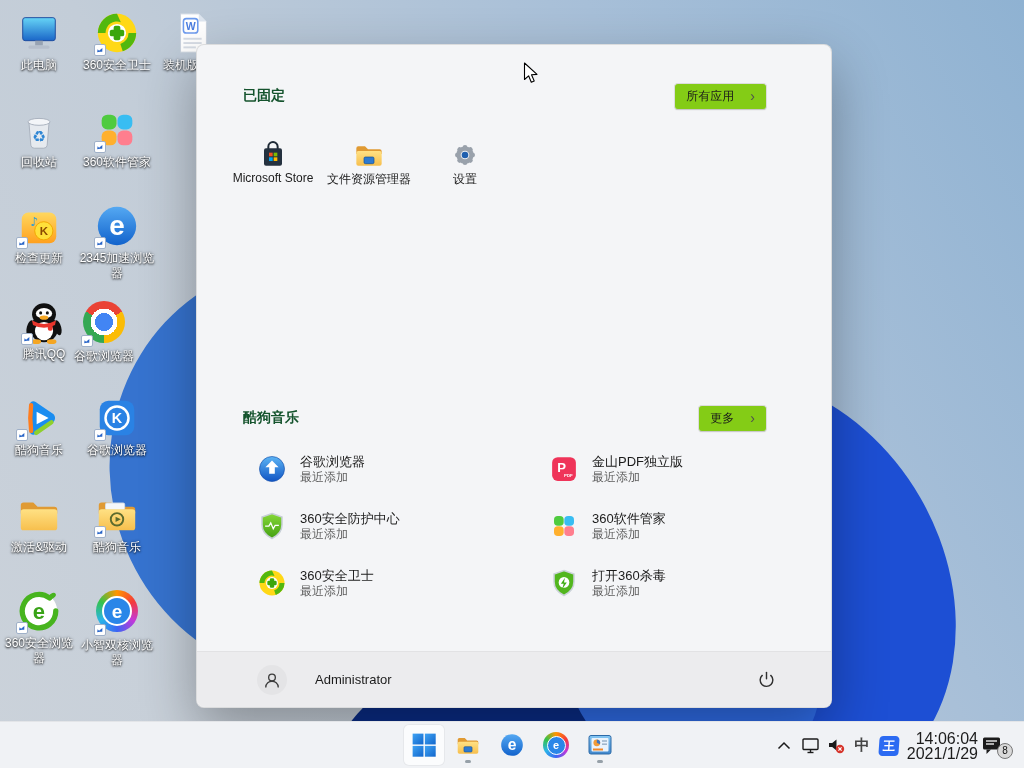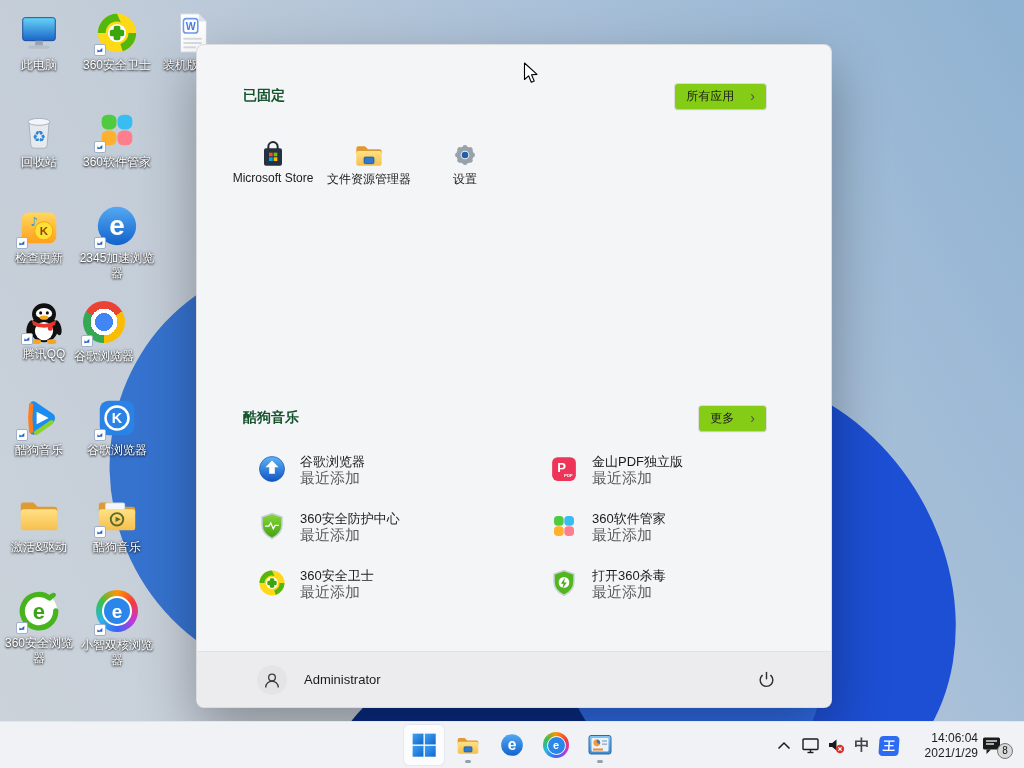--- a/index.html
+++ b/index.html
@@ -54,7 +54,7 @@
   .rec-item { display:flex; align-items:center; gap:13px; height:36px; border-radius:4px; cursor:pointer; }
   .rec-item svg { width:30px; height:30px; flex:0 0 30px; }
   .rec-title { font-size:13px; color:#1b1b1b; line-height:17px; }
-  .rec-sub { font-size:15px; color:#5d5d5d; line-height:15px; }
+  .rec-sub { font-size:12px; color:#5d5d5d; line-height:15px; }
   .sm-footer { position:absolute; left:0; right:0; bottom:0; height:56px;
     background:#ececee; border-top:1px solid #e2e2e4; border-radius:0 0 8px 8px;
     display:flex; align-items:center; padding:0 48px 0 60px; }

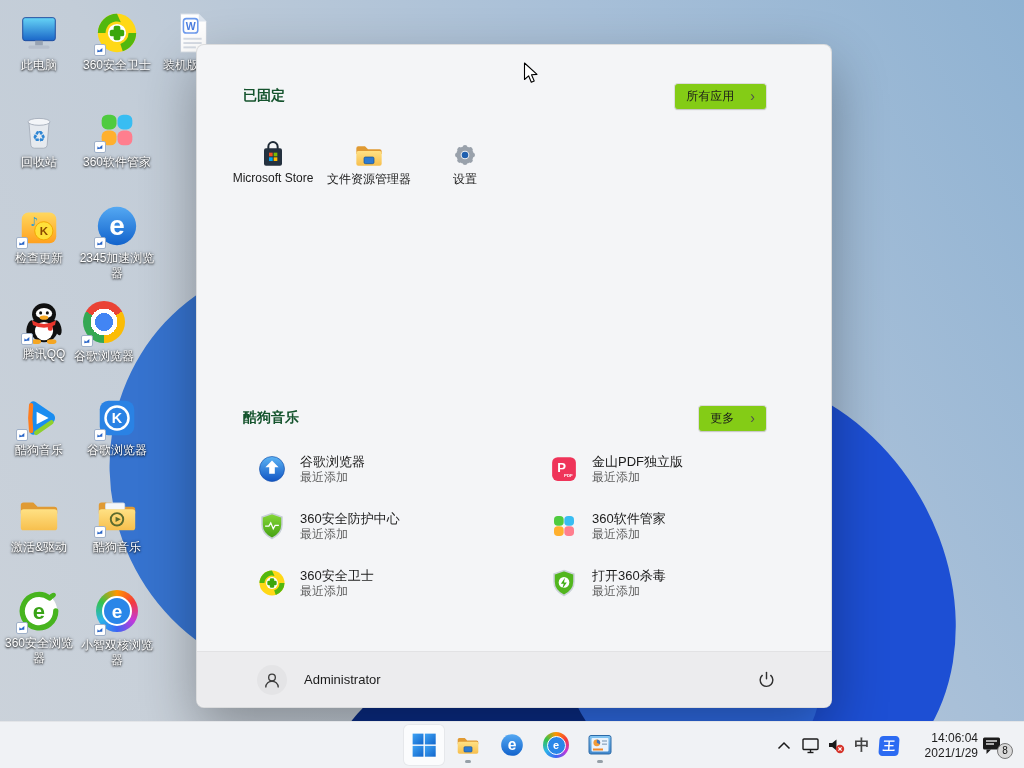--- a/index.html
+++ b/index.html
@@ -61,7 +61,7 @@
   .avatar { width:30px; height:30px; border-radius:50%; background:#e4e4e6;
     display:flex; align-items:center; justify-content:center; cursor:pointer; }
   .avatar svg { width:20px; height:20px; }
-  .user-name { margin-left:17px; font-size:13px; color:#1b1b1b; }
+  .user-name { margin-left:28px; font-size:13px; color:#1b1b1b; }
   .power-btn { margin-left:auto; width:34px; height:34px; border-radius:4px;
     display:flex; align-items:center; justify-content:center; cursor:pointer; }
   .power-btn svg { width:19px; height:19px; }

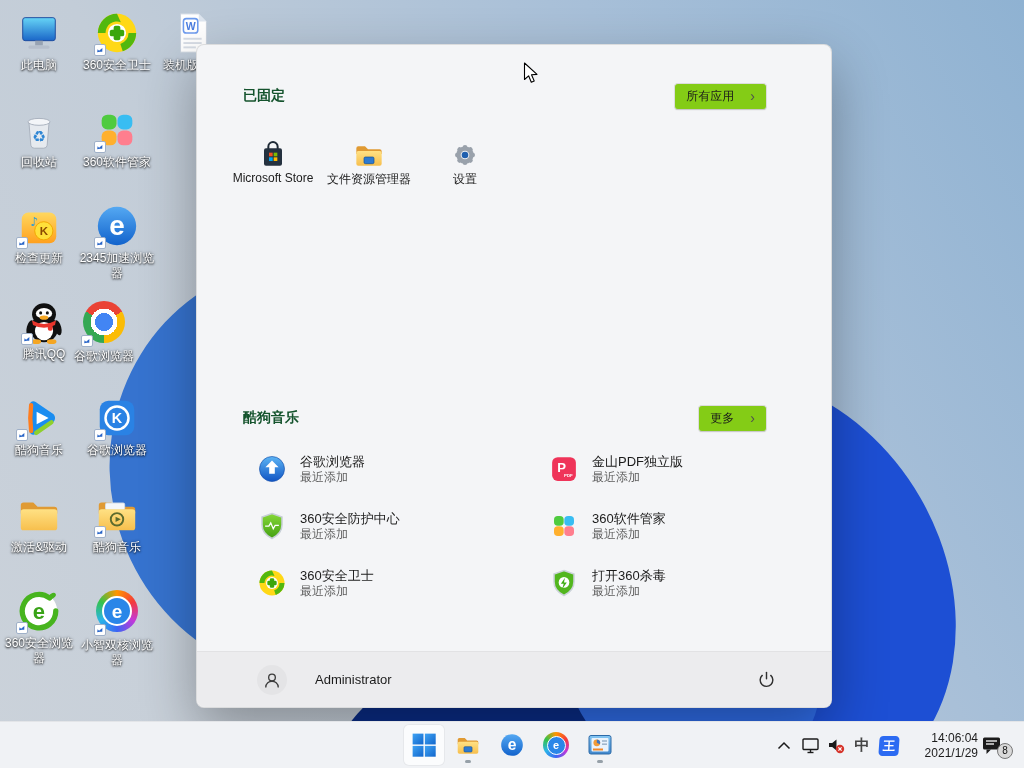--- a/index.html
+++ b/index.html
@@ -87,7 +87,7 @@
   .ime-tile { width:20px; height:20px; border-radius:4px; background:#2c6bf2;
     color:#fff; font-size:12px; font-weight:bold; display:flex; align-items:center;
     justify-content:center; transform:skewX(-4deg); }
-  .clock { width:74px; text-align:right; font-size:12px; line-height:15px;
+  .clock { width:74px; text-align:right; font-size:16px; line-height:15px;
     color:#1c1c1c; cursor:pointer; }
   .notif { position:relative; width:34px; height:40px; display:flex; align-items:center;
     justify-content:flex-start; cursor:pointer; }

